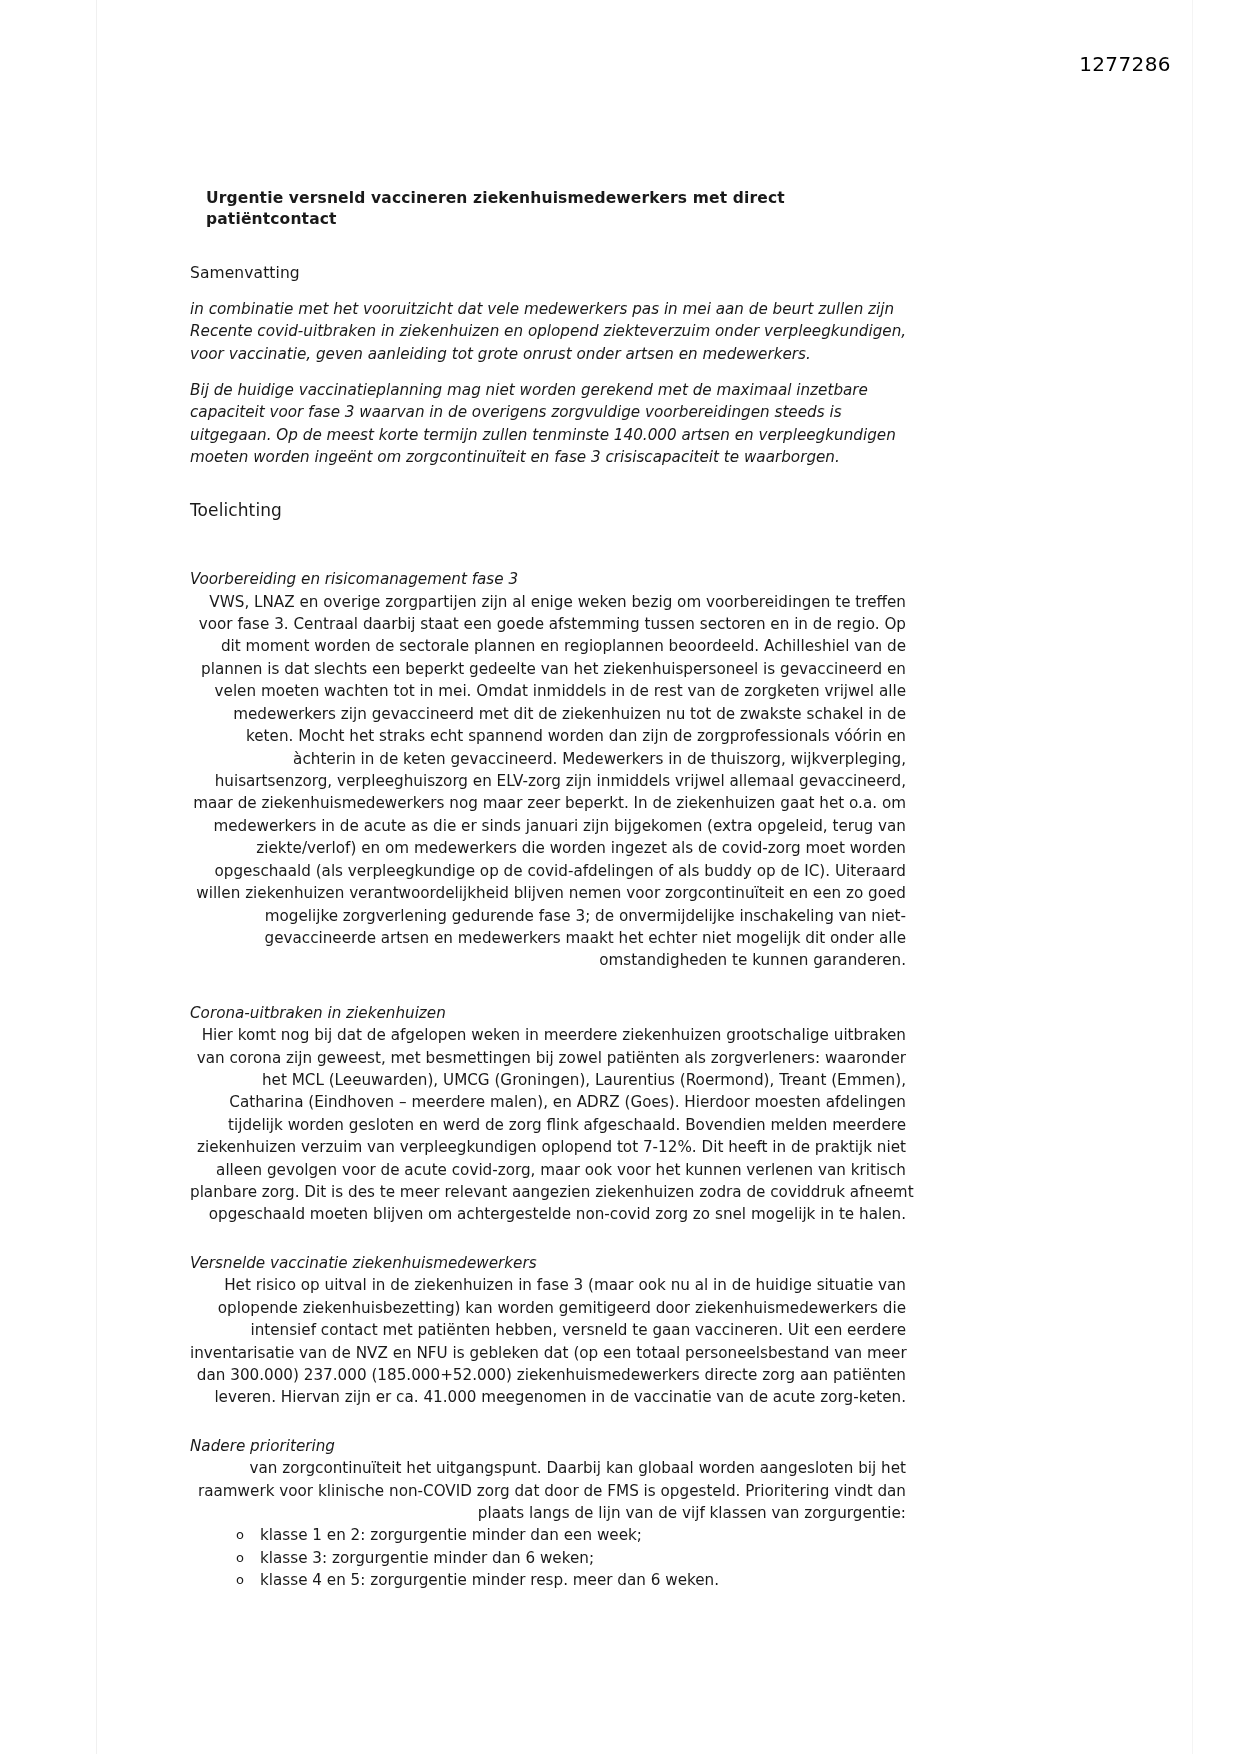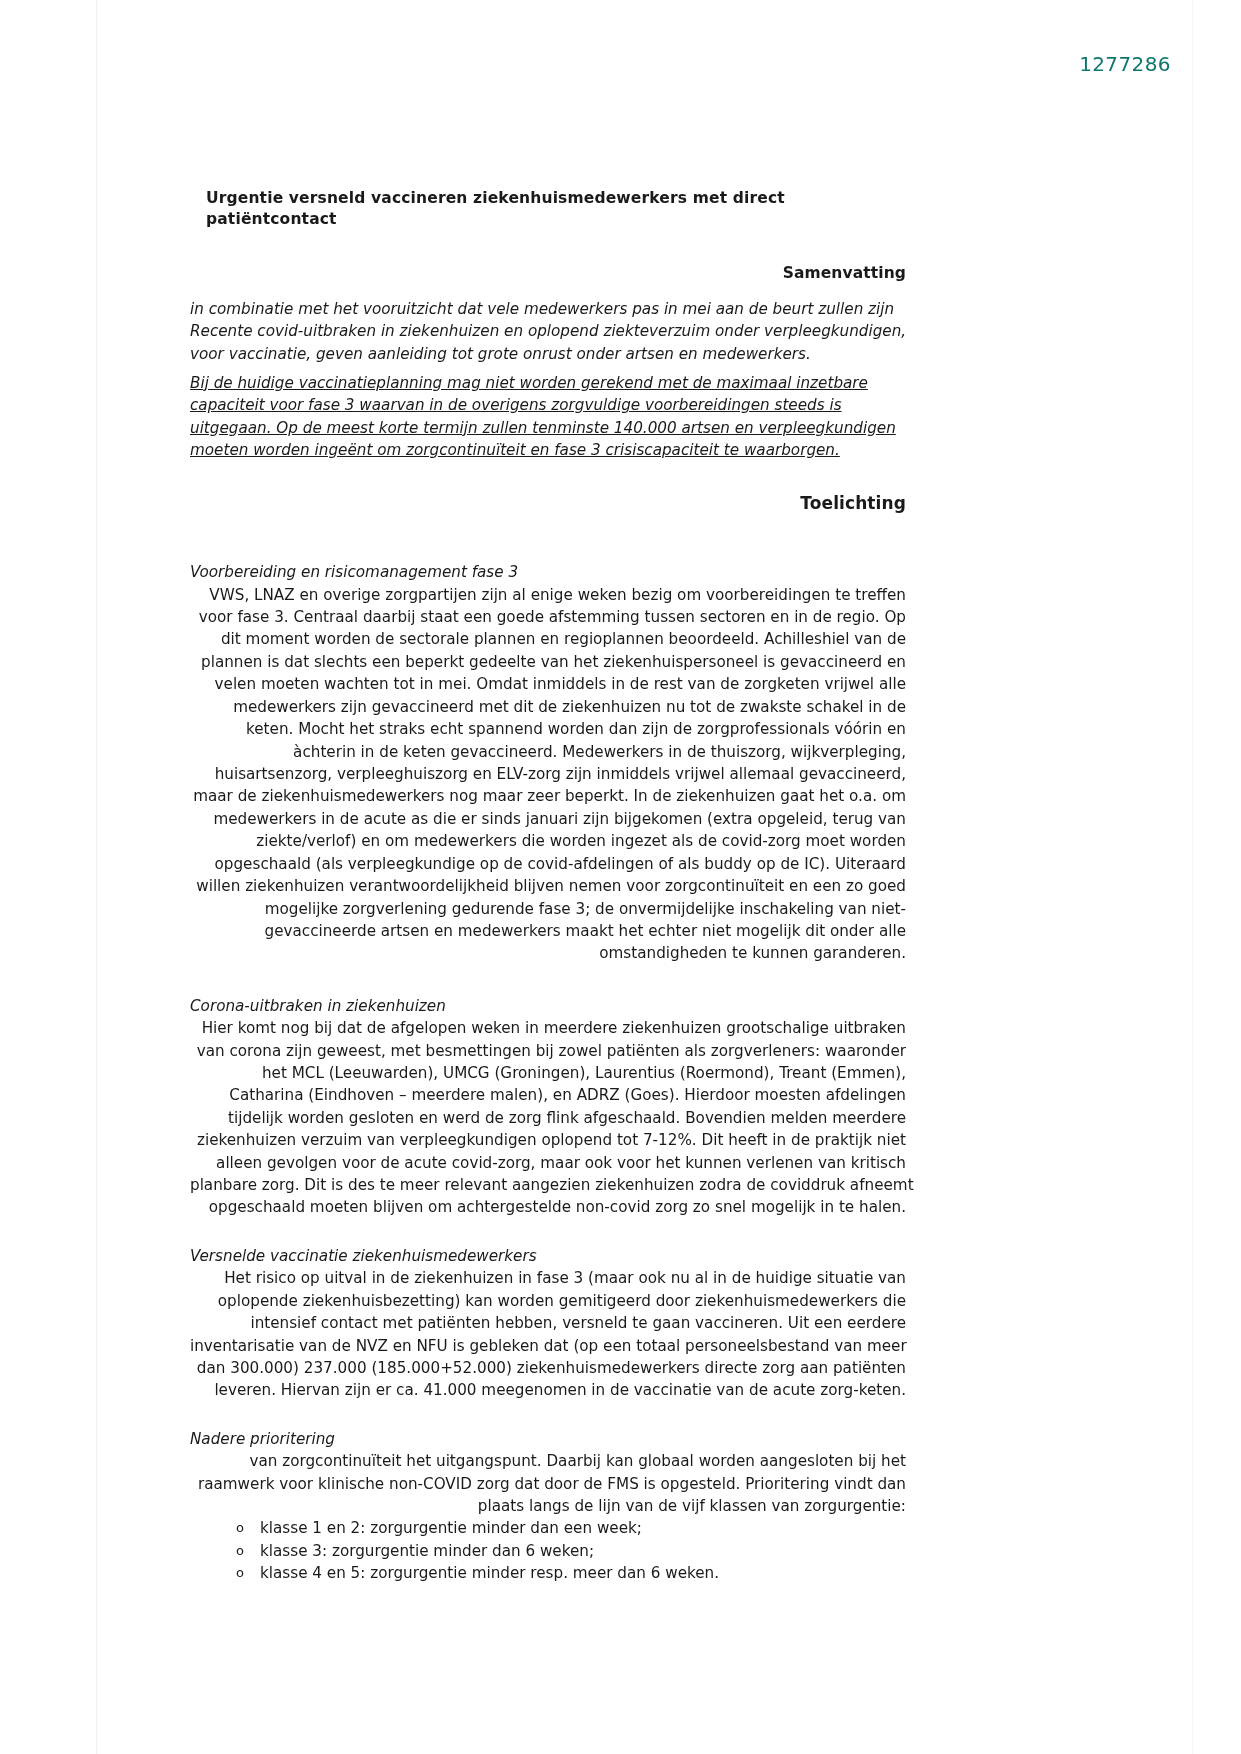--- a/index.html
+++ b/index.html
@@ -43,7 +43,7 @@
     right: 70px;
     font-size: 20px;
     letter-spacing: 0.4px;
-    color: #0f766e;
+    color: #000000;
     font-family: "DejaVu Sans", sans-serif;
     margin-left: 44px;
   }

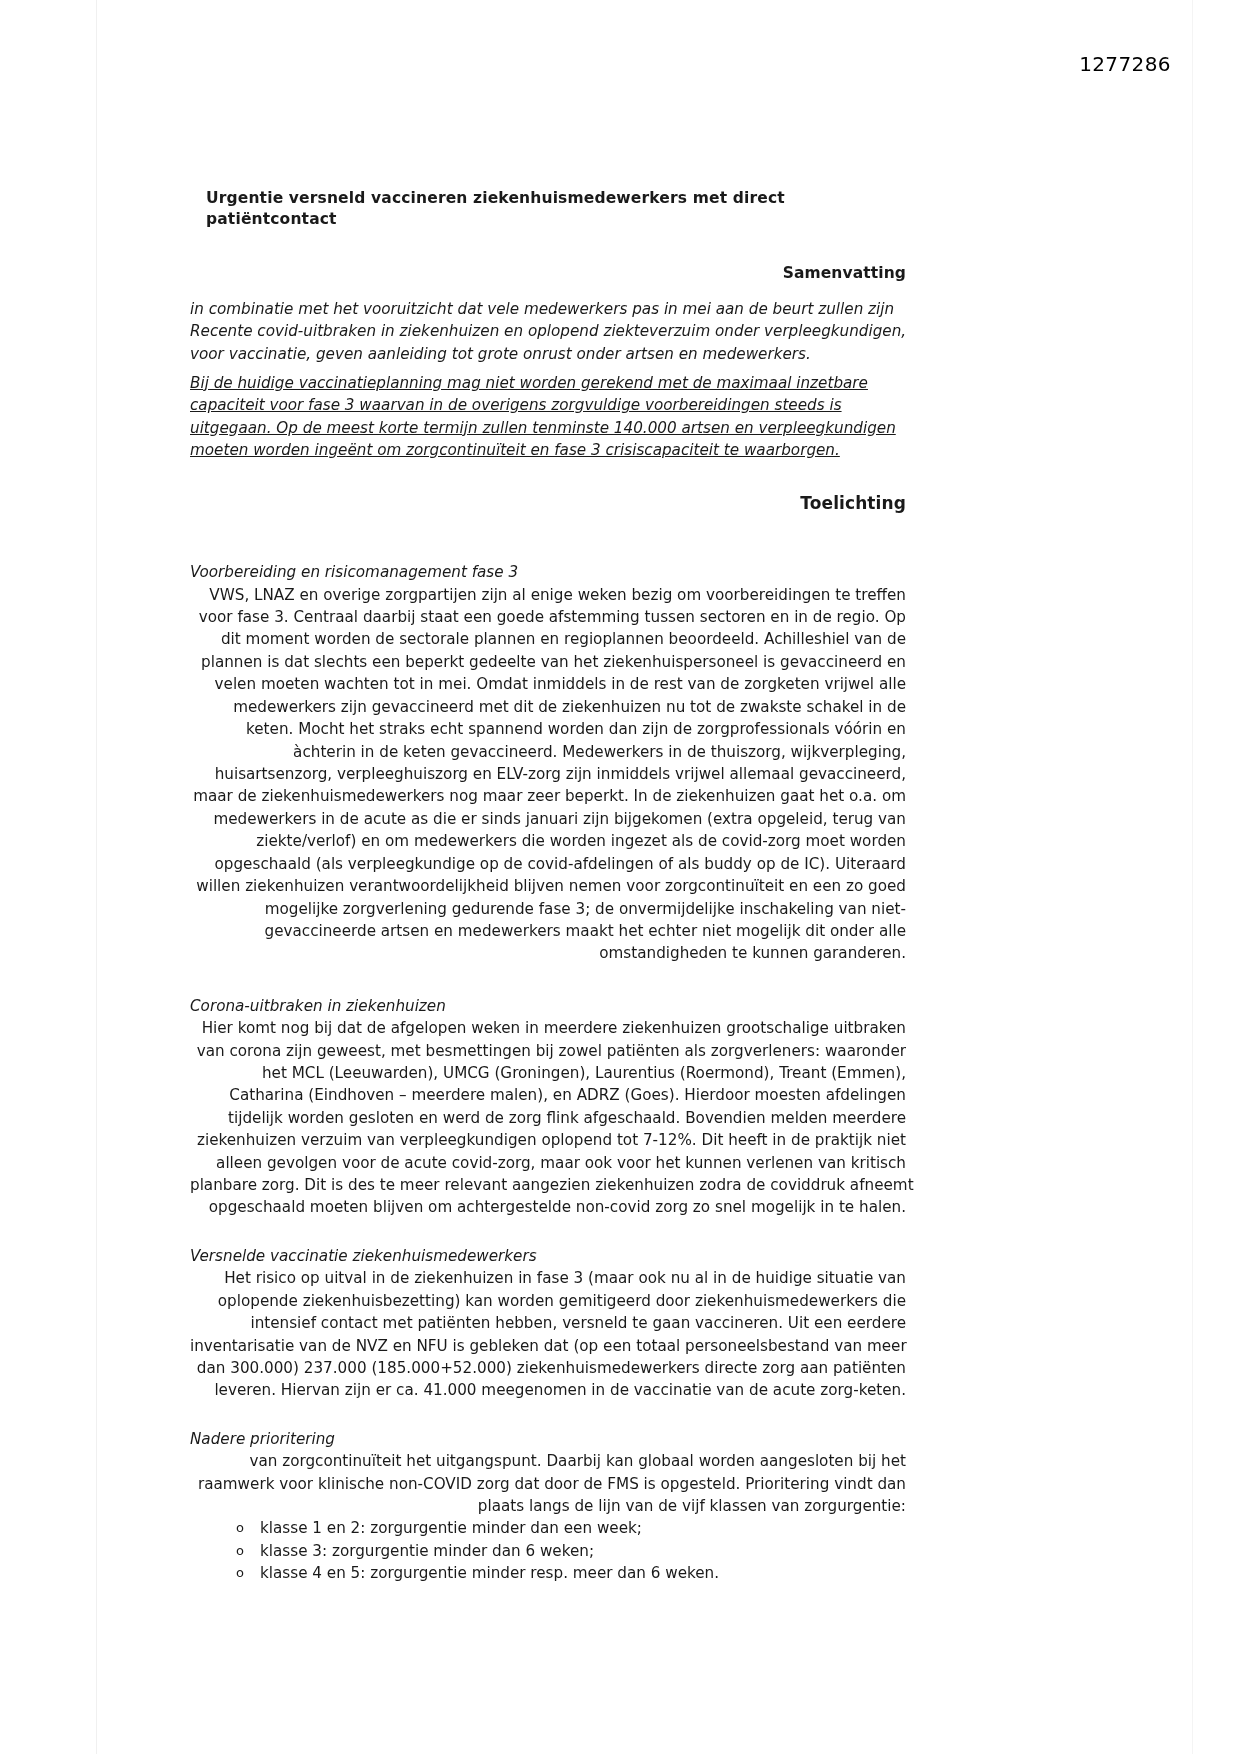--- a/index.html
+++ b/index.html
@@ -65,10 +65,9 @@
 
   h2.section-heading {
     font-size: 15.5px;
-    font-weight: bold;
+    font-weight: normal;
     margin: 0 0 16px 0;
     letter-spacing: 0.1px;
-    text-align: right;
   }
 
   h2.section-heading.toelichting {

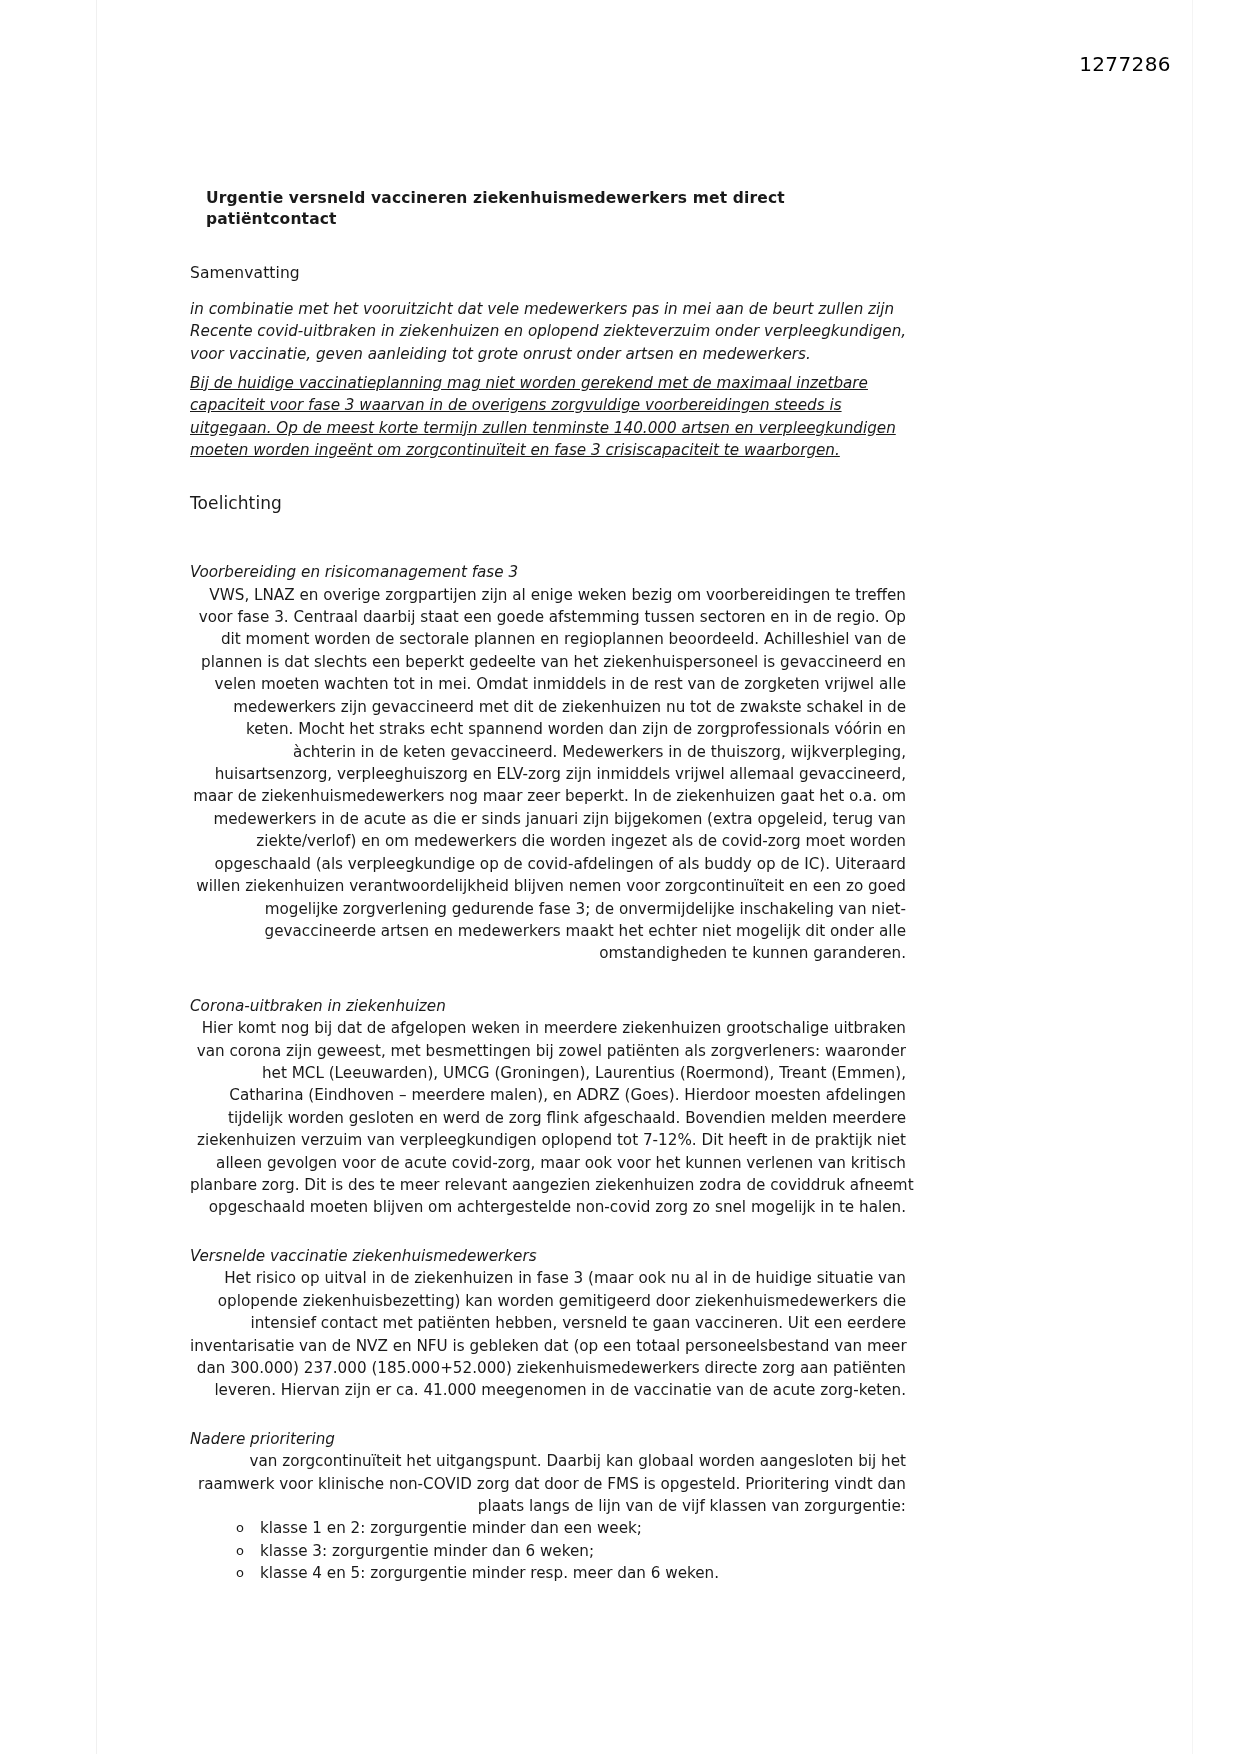--- a/index.html
+++ b/index.html
@@ -85,8 +85,7 @@
     margin: 0;
   }
   .summary .blk + .blk {
-    margin-top: 7px;
-    text-decoration: underline;
+    margin-top: 14px;
   }
 
   .sub-heading {

